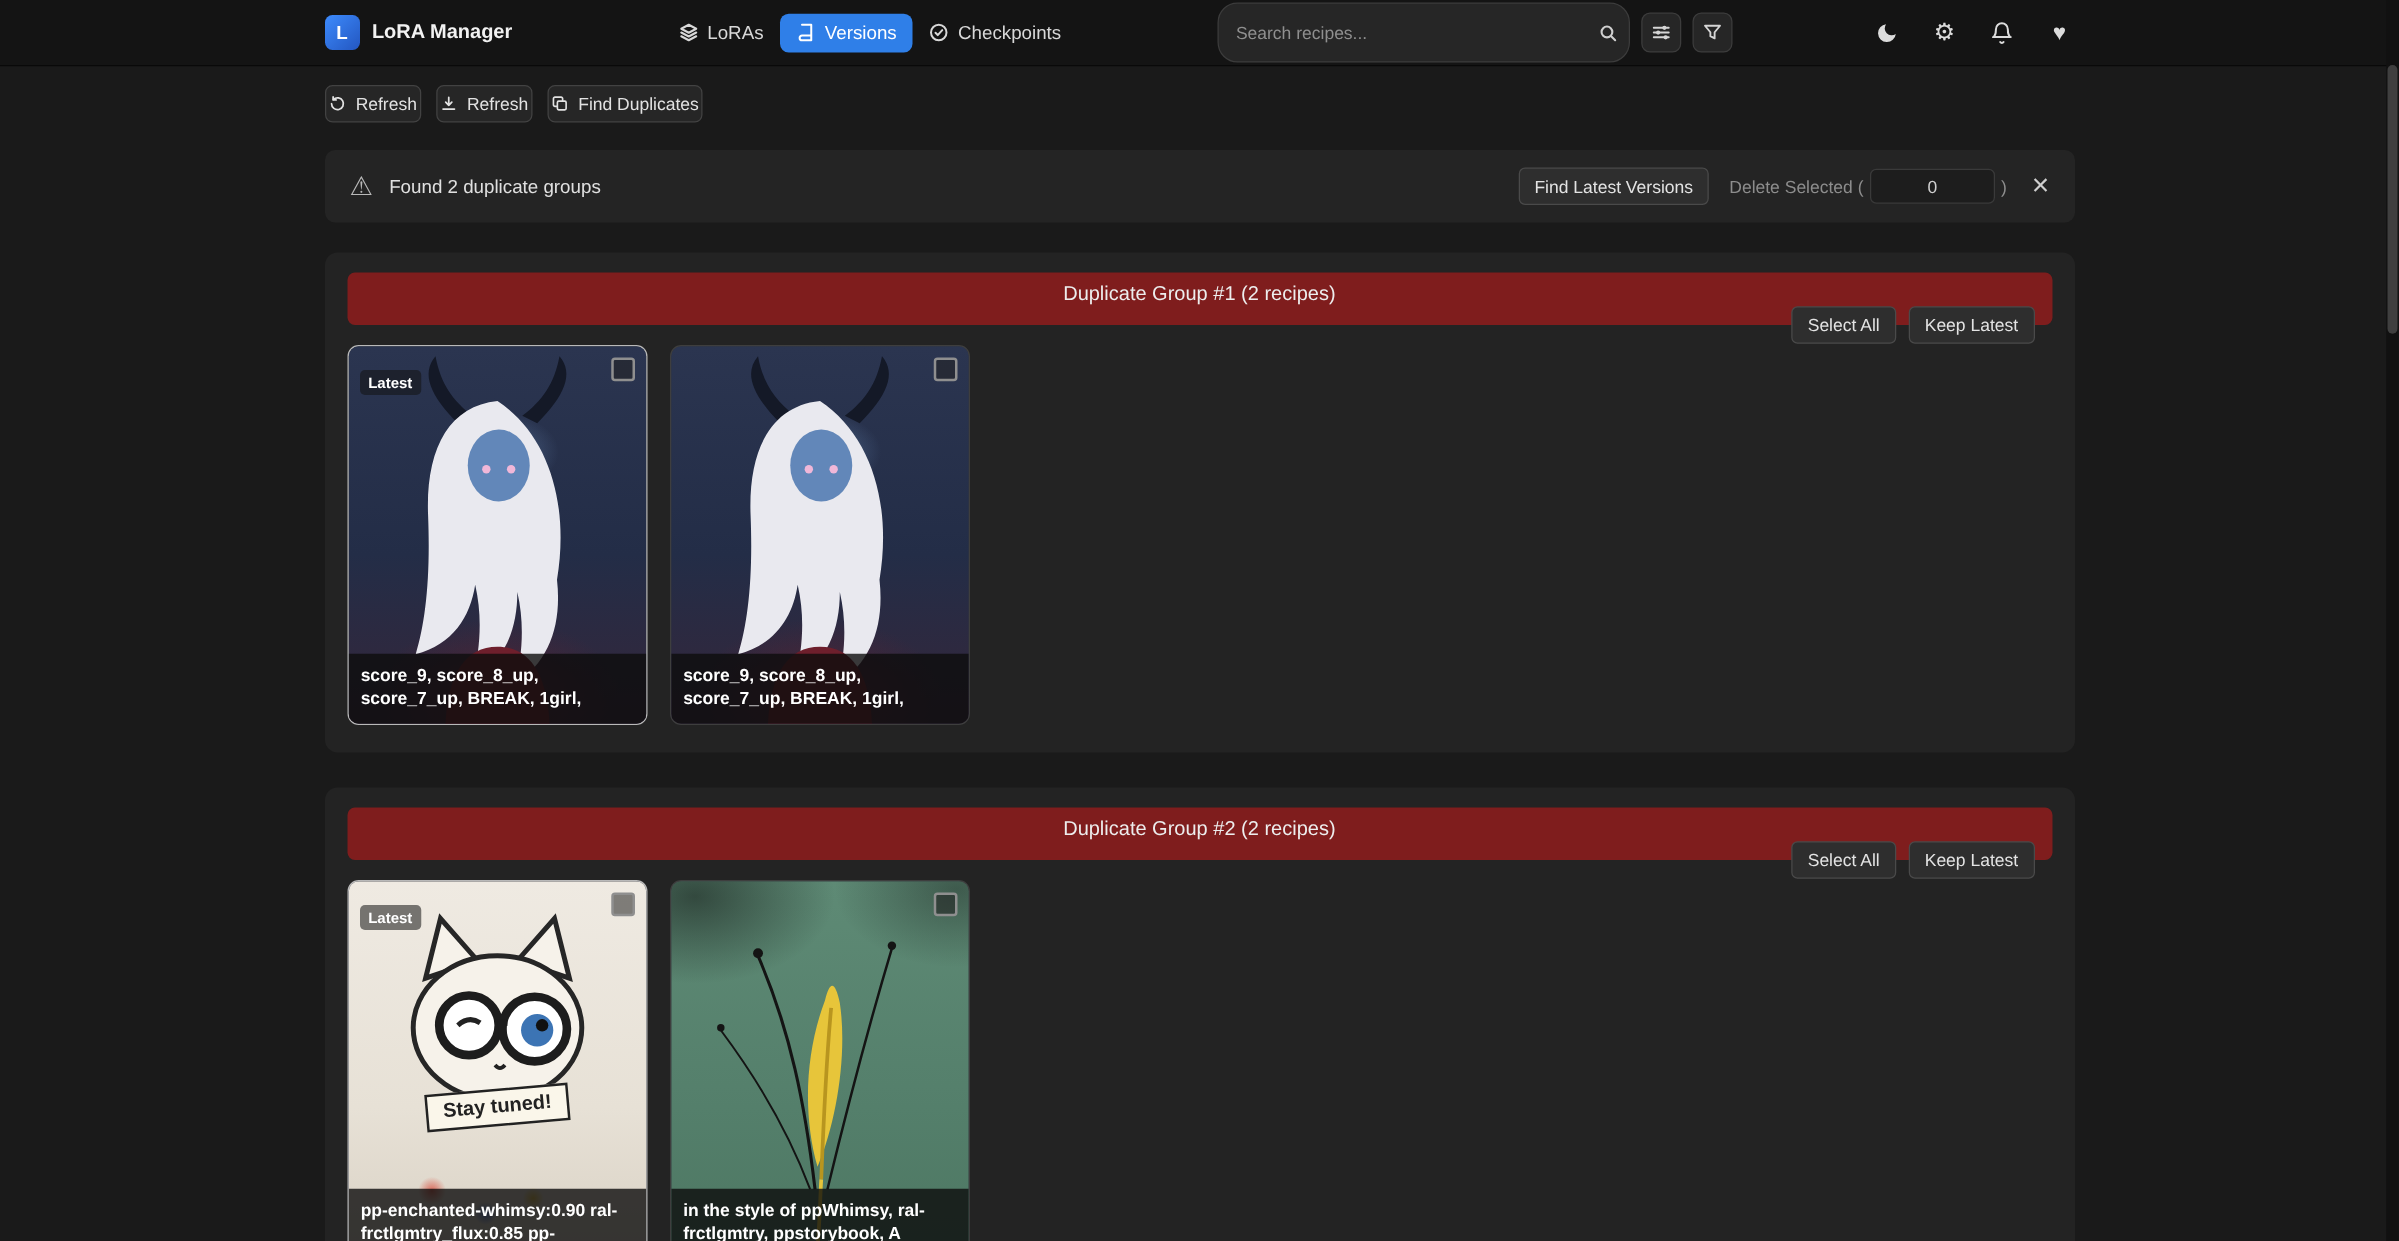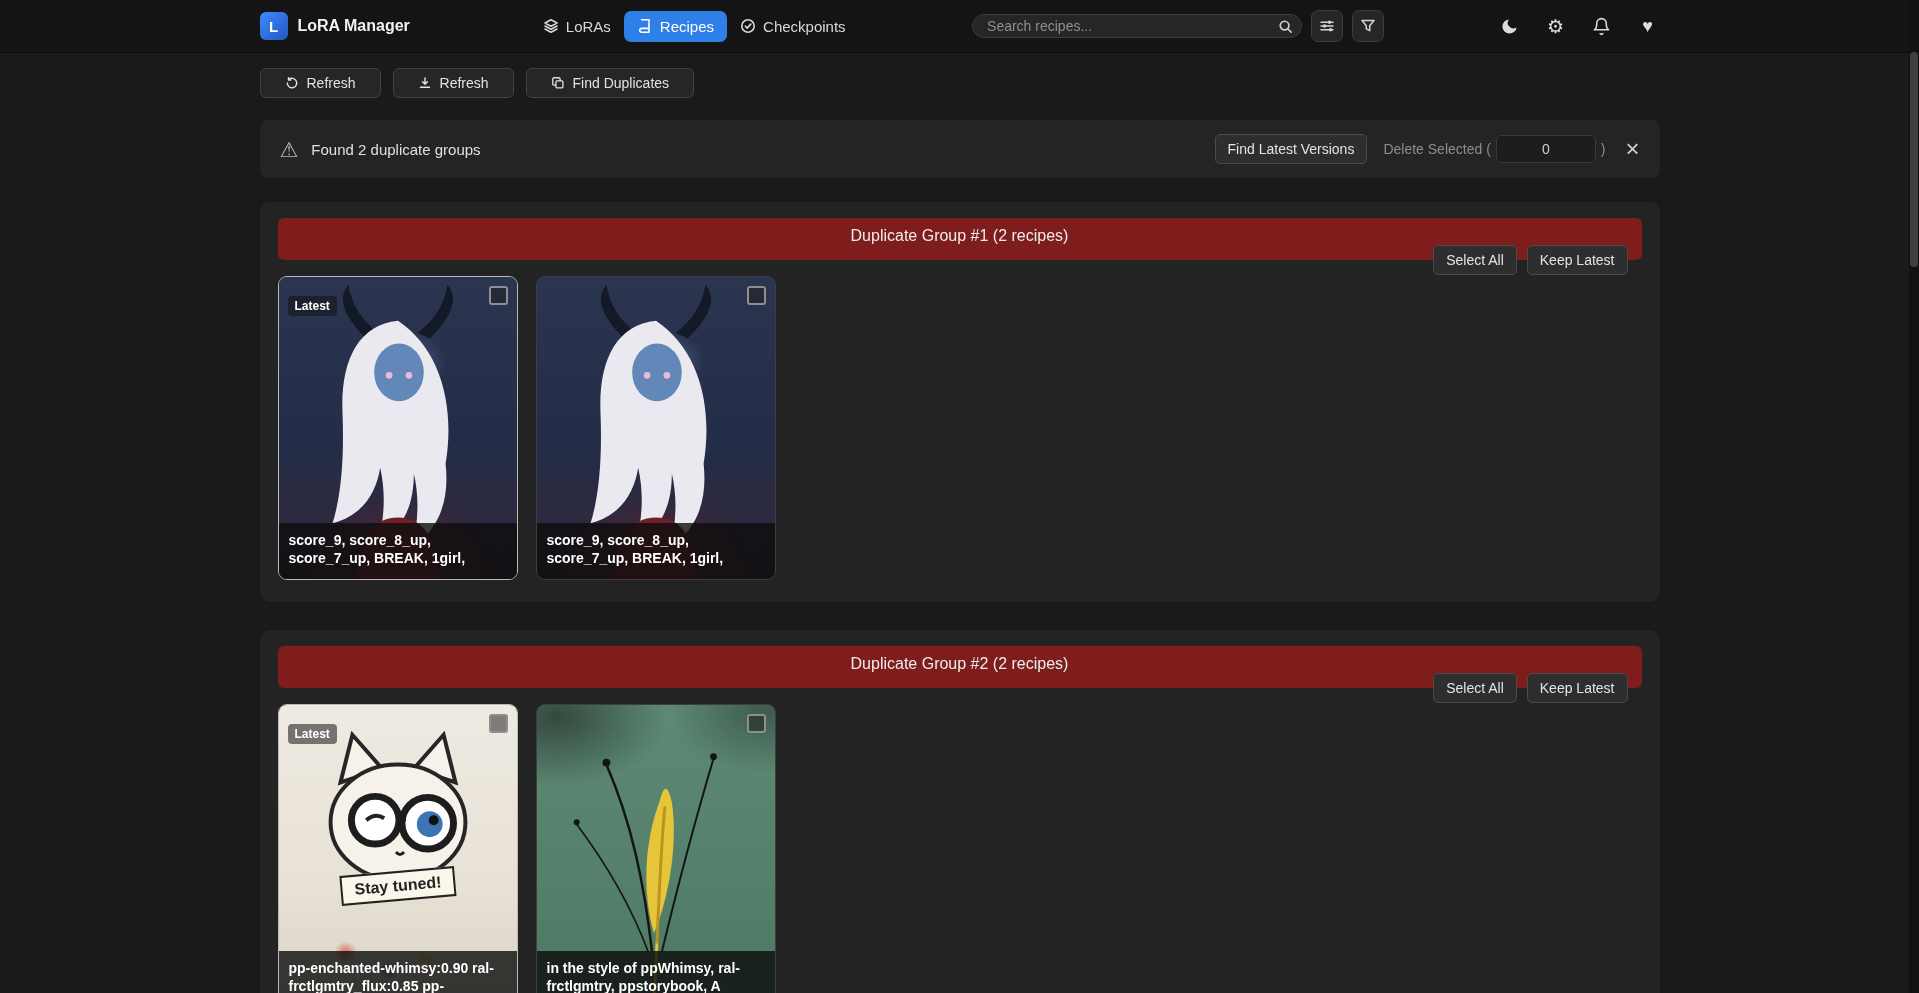--- a/index.html
+++ b/index.html
@@ -116,7 +116,7 @@
         <svg viewBox="0 0 16 16" fill="none" stroke="currentColor" stroke-width="1.6" stroke-linejoin="round" stroke-linecap="round">
             <path d="M4.6 1.8H12v12.4H4.6a1.9 1.9 0 0 1 0-3.8H12"></path>
           </svg>
-        <span>Recipes</span>
+        <span>Versions</span>
       </button>
       <button class="tab">
         <svg viewBox="0 0 16 16" fill="none" stroke="currentColor" stroke-width="1.6" stroke-linejoin="round" stroke-linecap="round">

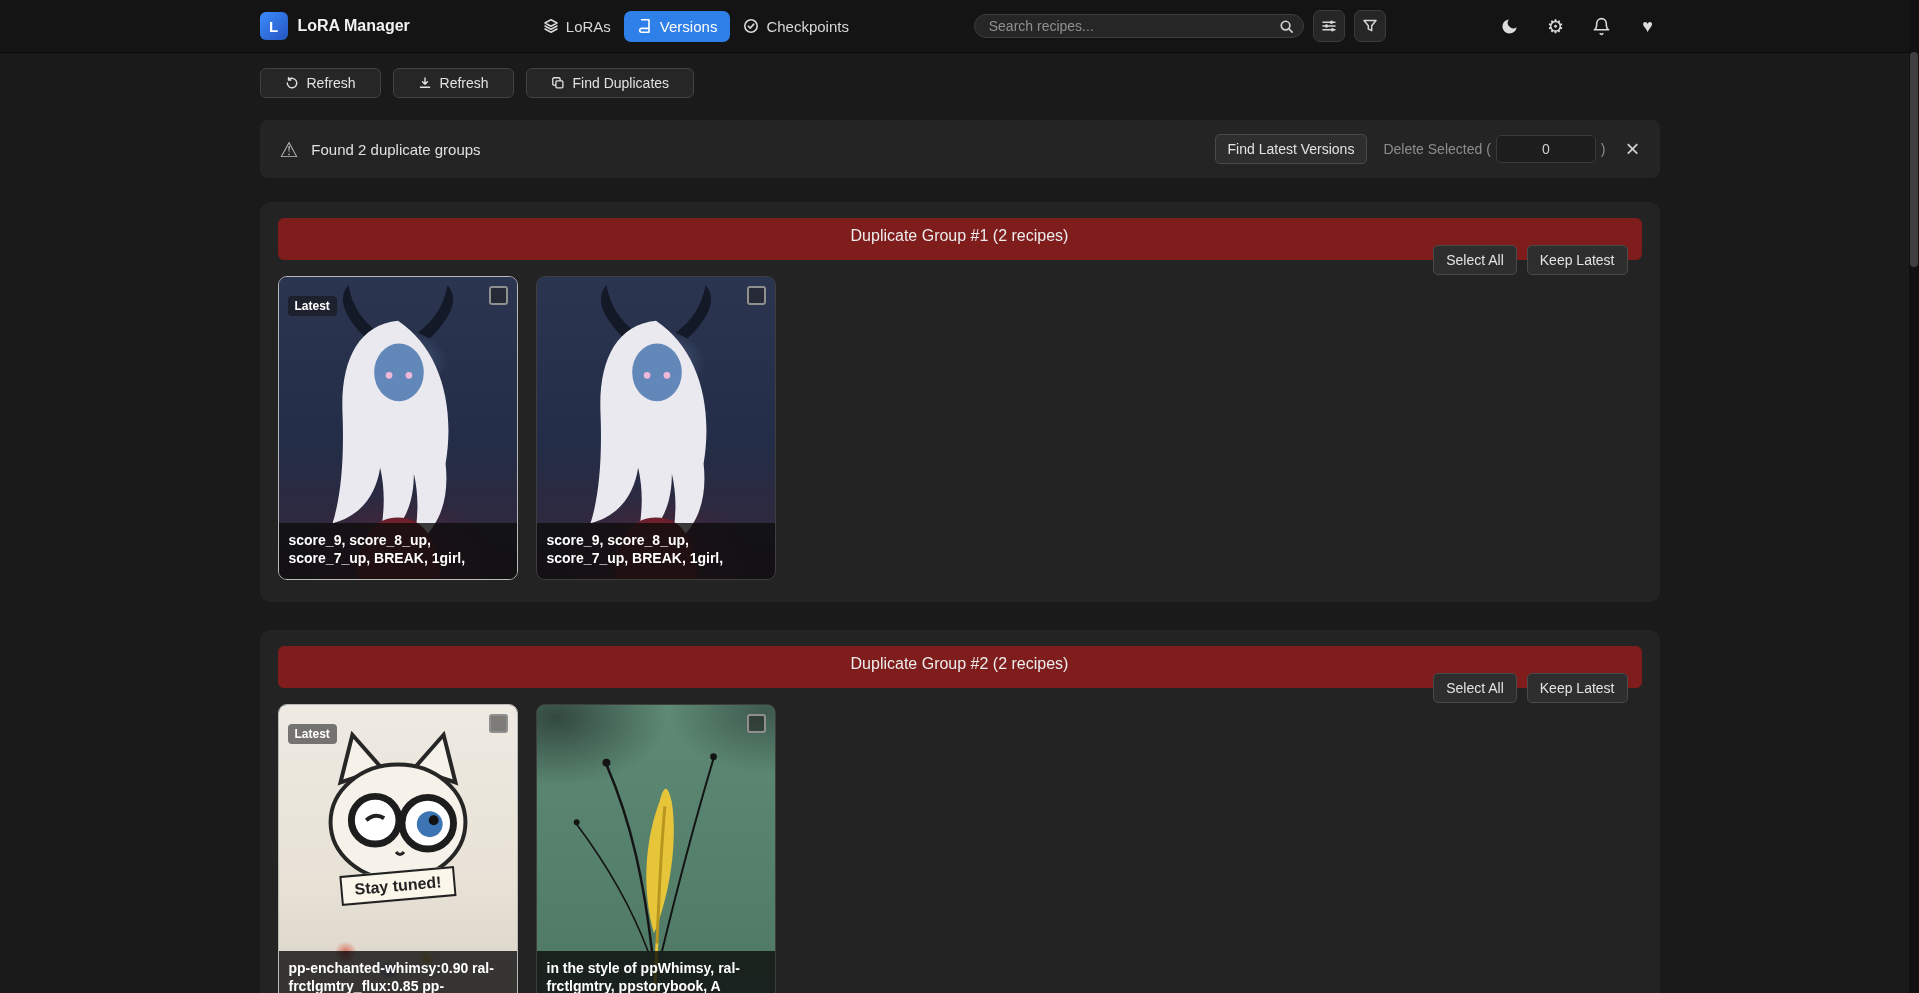--- a/index.html
+++ b/index.html
@@ -24,7 +24,7 @@
   .tab.active { background:#2f7fe8; color:#fff; }
   .tab svg { width:16px; height:16px; }
   .search-wrap { margin-left:auto; position:relative; }
-  .search-input { width:330px; height:24px; background:#262626; border:1px solid #3c3c3c; border-radius:16px; color:#ddd; padding:0 40px 0 14px; font-size:14px; outline:none; }
+  .search-input { width:330px; height:48px; background:#262626; border:1px solid #3c3c3c; border-radius:16px; color:#ddd; padding:0 40px 0 14px; font-size:14px; outline:none; }
   .search-input::placeholder { color:#8f8f8f; }
   .search-btn { position:absolute; right:5px; top:50%; transform:translateY(-50%); width:24px; height:24px; background:transparent; border:none; color:#cfcfcf; cursor:pointer; display:flex; align-items:center; justify-content:center; }
   .icon-sq { width:32px; height:32px; border-radius:7px; background:#262626; border:1px solid #3c3c3c; display:flex; align-items:center; justify-content:center; color:#d5d5d5; cursor:pointer; margin-left:9px; }

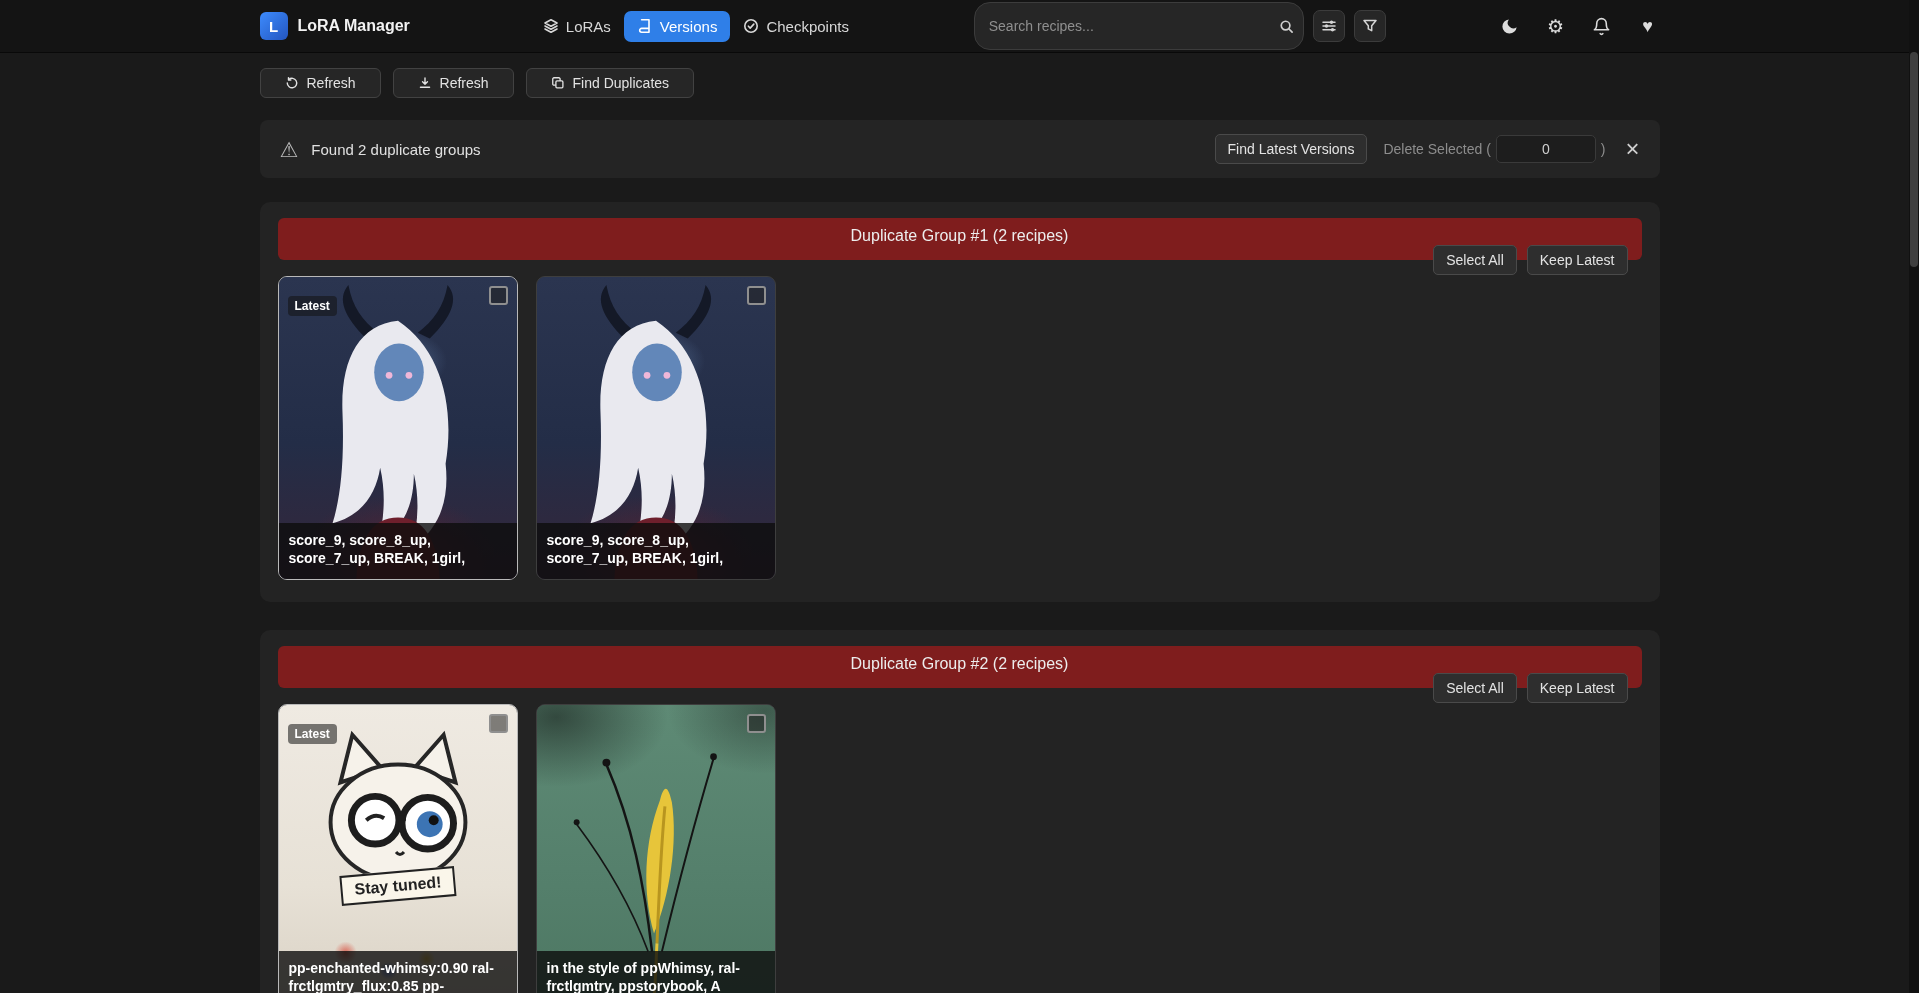--- a/index.html
+++ b/index.html
@@ -35,7 +35,7 @@
 
   
   .toolbar { width:1400px; margin:16px auto 0; display:flex; gap:12px; }
-  .btn { display:inline-flex; align-items:center; gap:8px; background:#262626; border:1px solid #424242; color:#e2e2e2; border-radius:6px; padding:6px 24px; font-size:14px; cursor:pointer; white-space:nowrap; }
+  .btn { display:inline-flex; align-items:center; gap:8px; background:#262626; border:1px solid #424242; color:#e2e2e2; border-radius:6px; padding:6px 2px; font-size:14px; cursor:pointer; white-space:nowrap; }
   .btn svg { width:14px; height:14px; }
 
   

